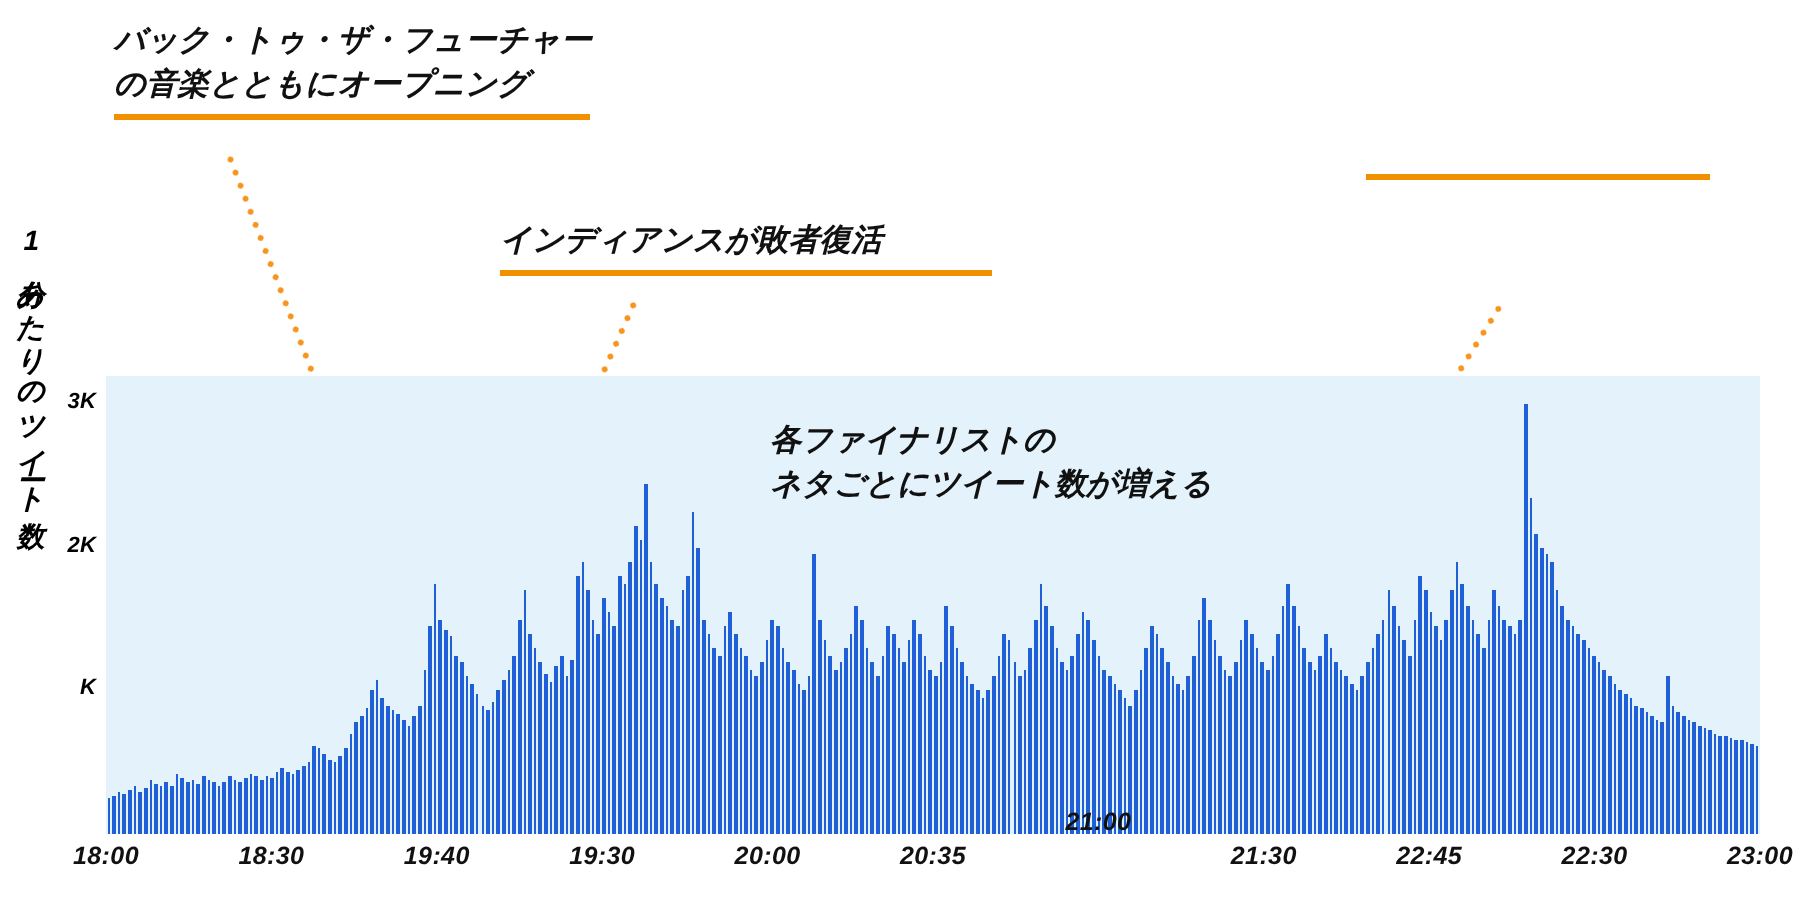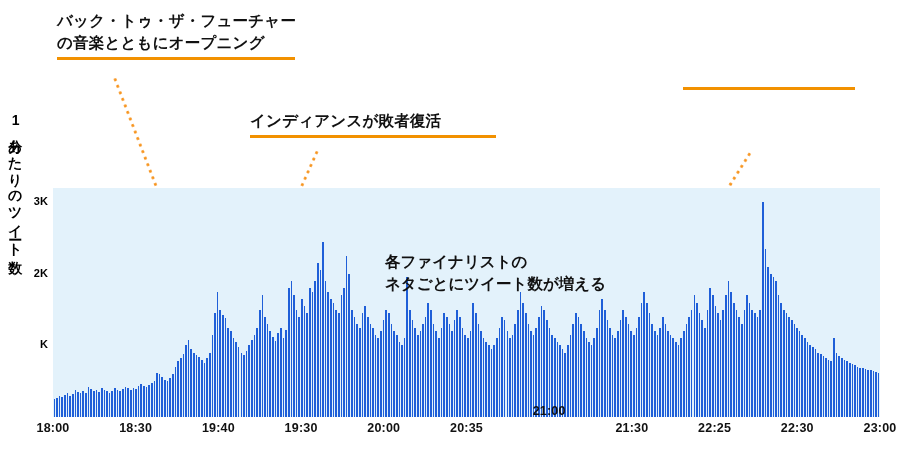--- a/index.html
+++ b/index.html
@@ -11,7 +11,7 @@
     position:relative;
     -webkit-font-smoothing:antialiased;
   }
-  #root{position:absolute;left:0;top:0;width:900px;height:455px;}
+  #root{position:absolute;left:0;top:0;width:900px;height:455px;font-style:italic;}
 
   
   .annot{position:absolute;}

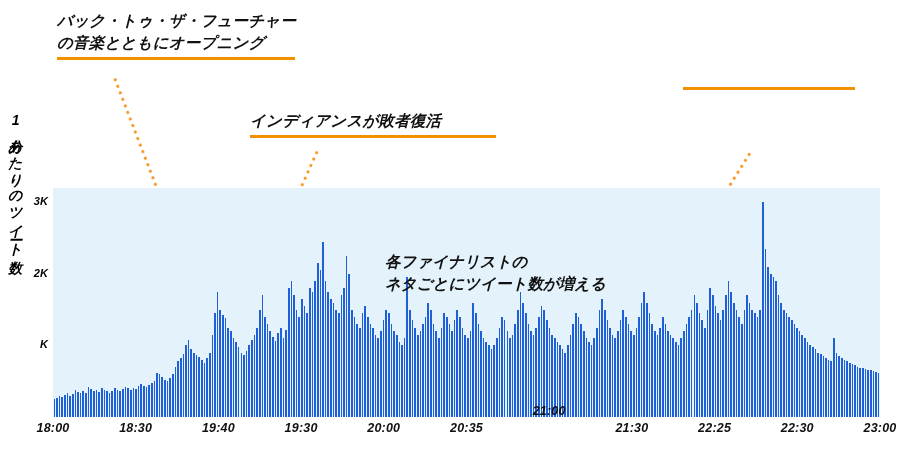--- a/index.html
+++ b/index.html
@@ -430,7 +430,7 @@
       </div>
   </div>
 
-  <div id="inchart-note" style="left:385px;top:210px;margin-top:41px;">各ファイナリストの
+  <div id="inchart-note" style="left:385px;top:210px;">各ファイナリストの
 ネタごとにツイート数が増える</div>
 
   <div id="yticks">

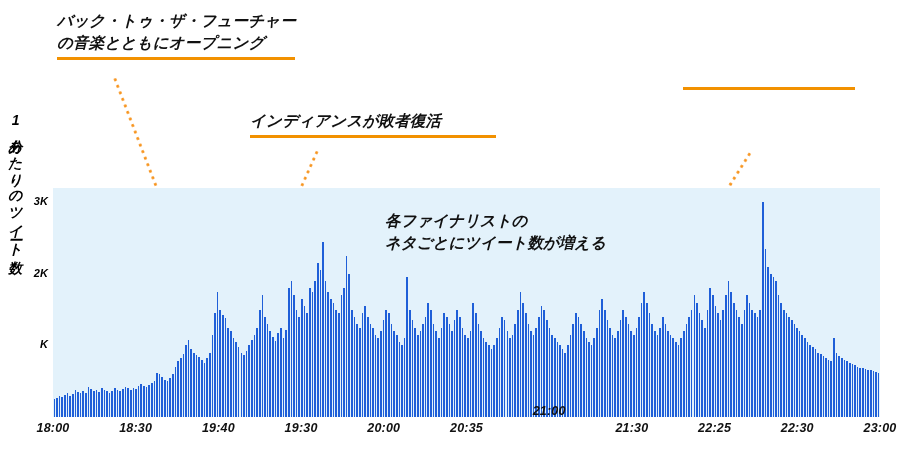--- a/index.html
+++ b/index.html
@@ -448,7 +448,7 @@
       <div class="xtick" style="left: 436.5px; width: 60px; top: 421px;">20:35</div>
       <div class="xtick" style="left: 519.2px; width: 60px; top: 404px;">21:00</div>
       <div class="xtick" style="left: 601.9px; width: 60px; top: 421px;">21:30</div>
-      <div class="xtick" style="left: 684.6px; width: 60px; top: 421px;">22:25</div>
+      <div class="xtick" style="left: 684.6px; width: 60px; top: 421px;">22:45</div>
       <div class="xtick" style="left: 767.3px; width: 60px; top: 421px;">22:30</div>
       <div class="xtick" style="left: 850px; width: 60px; top: 421px;">23:00</div>
     </div>

